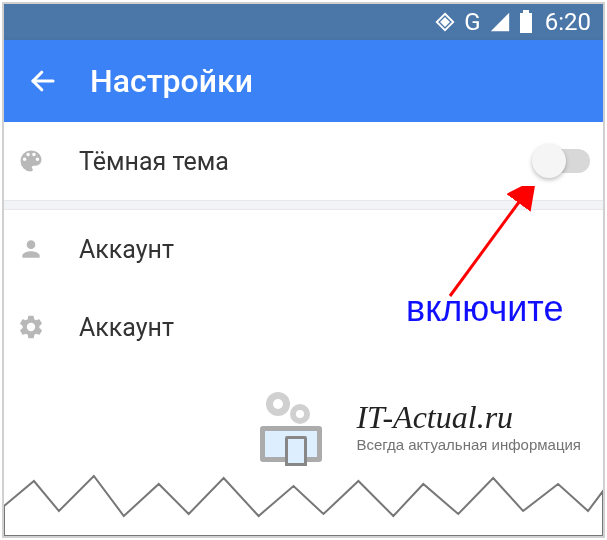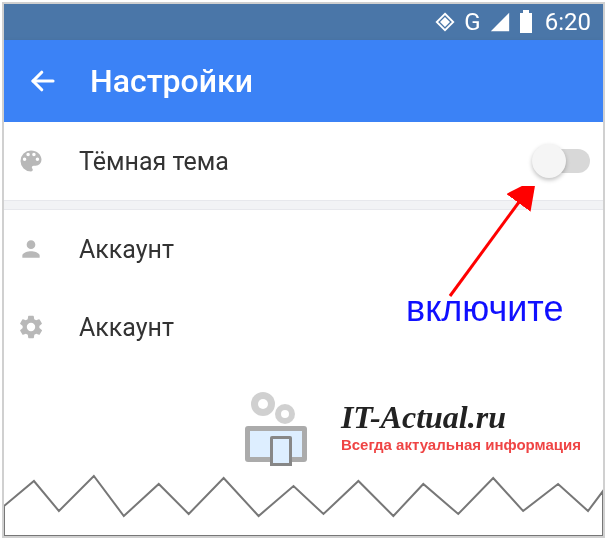--- a/index.html
+++ b/index.html
@@ -128,7 +128,6 @@
       align-items: center;
       gap: 16px;
       pointer-events: none;
-      font-weight: bold;
     }
     .watermark-gears svg { display: block; opacity: 0.7; }
     .watermark-text-wrap {

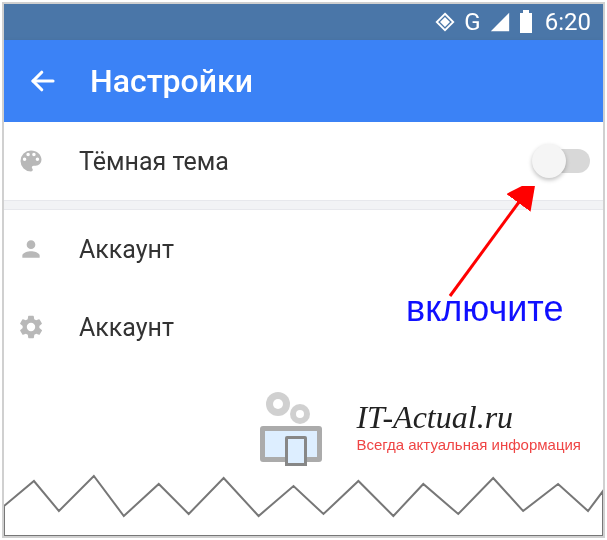--- a/index.html
+++ b/index.html
@@ -144,7 +144,7 @@
     .watermark-sub {
       font-family: Arial, sans-serif;
       font-size: 15px;
-      color: #ef4444;
+      color: #737373;
     }
     .torn-edge {
       position: absolute;

